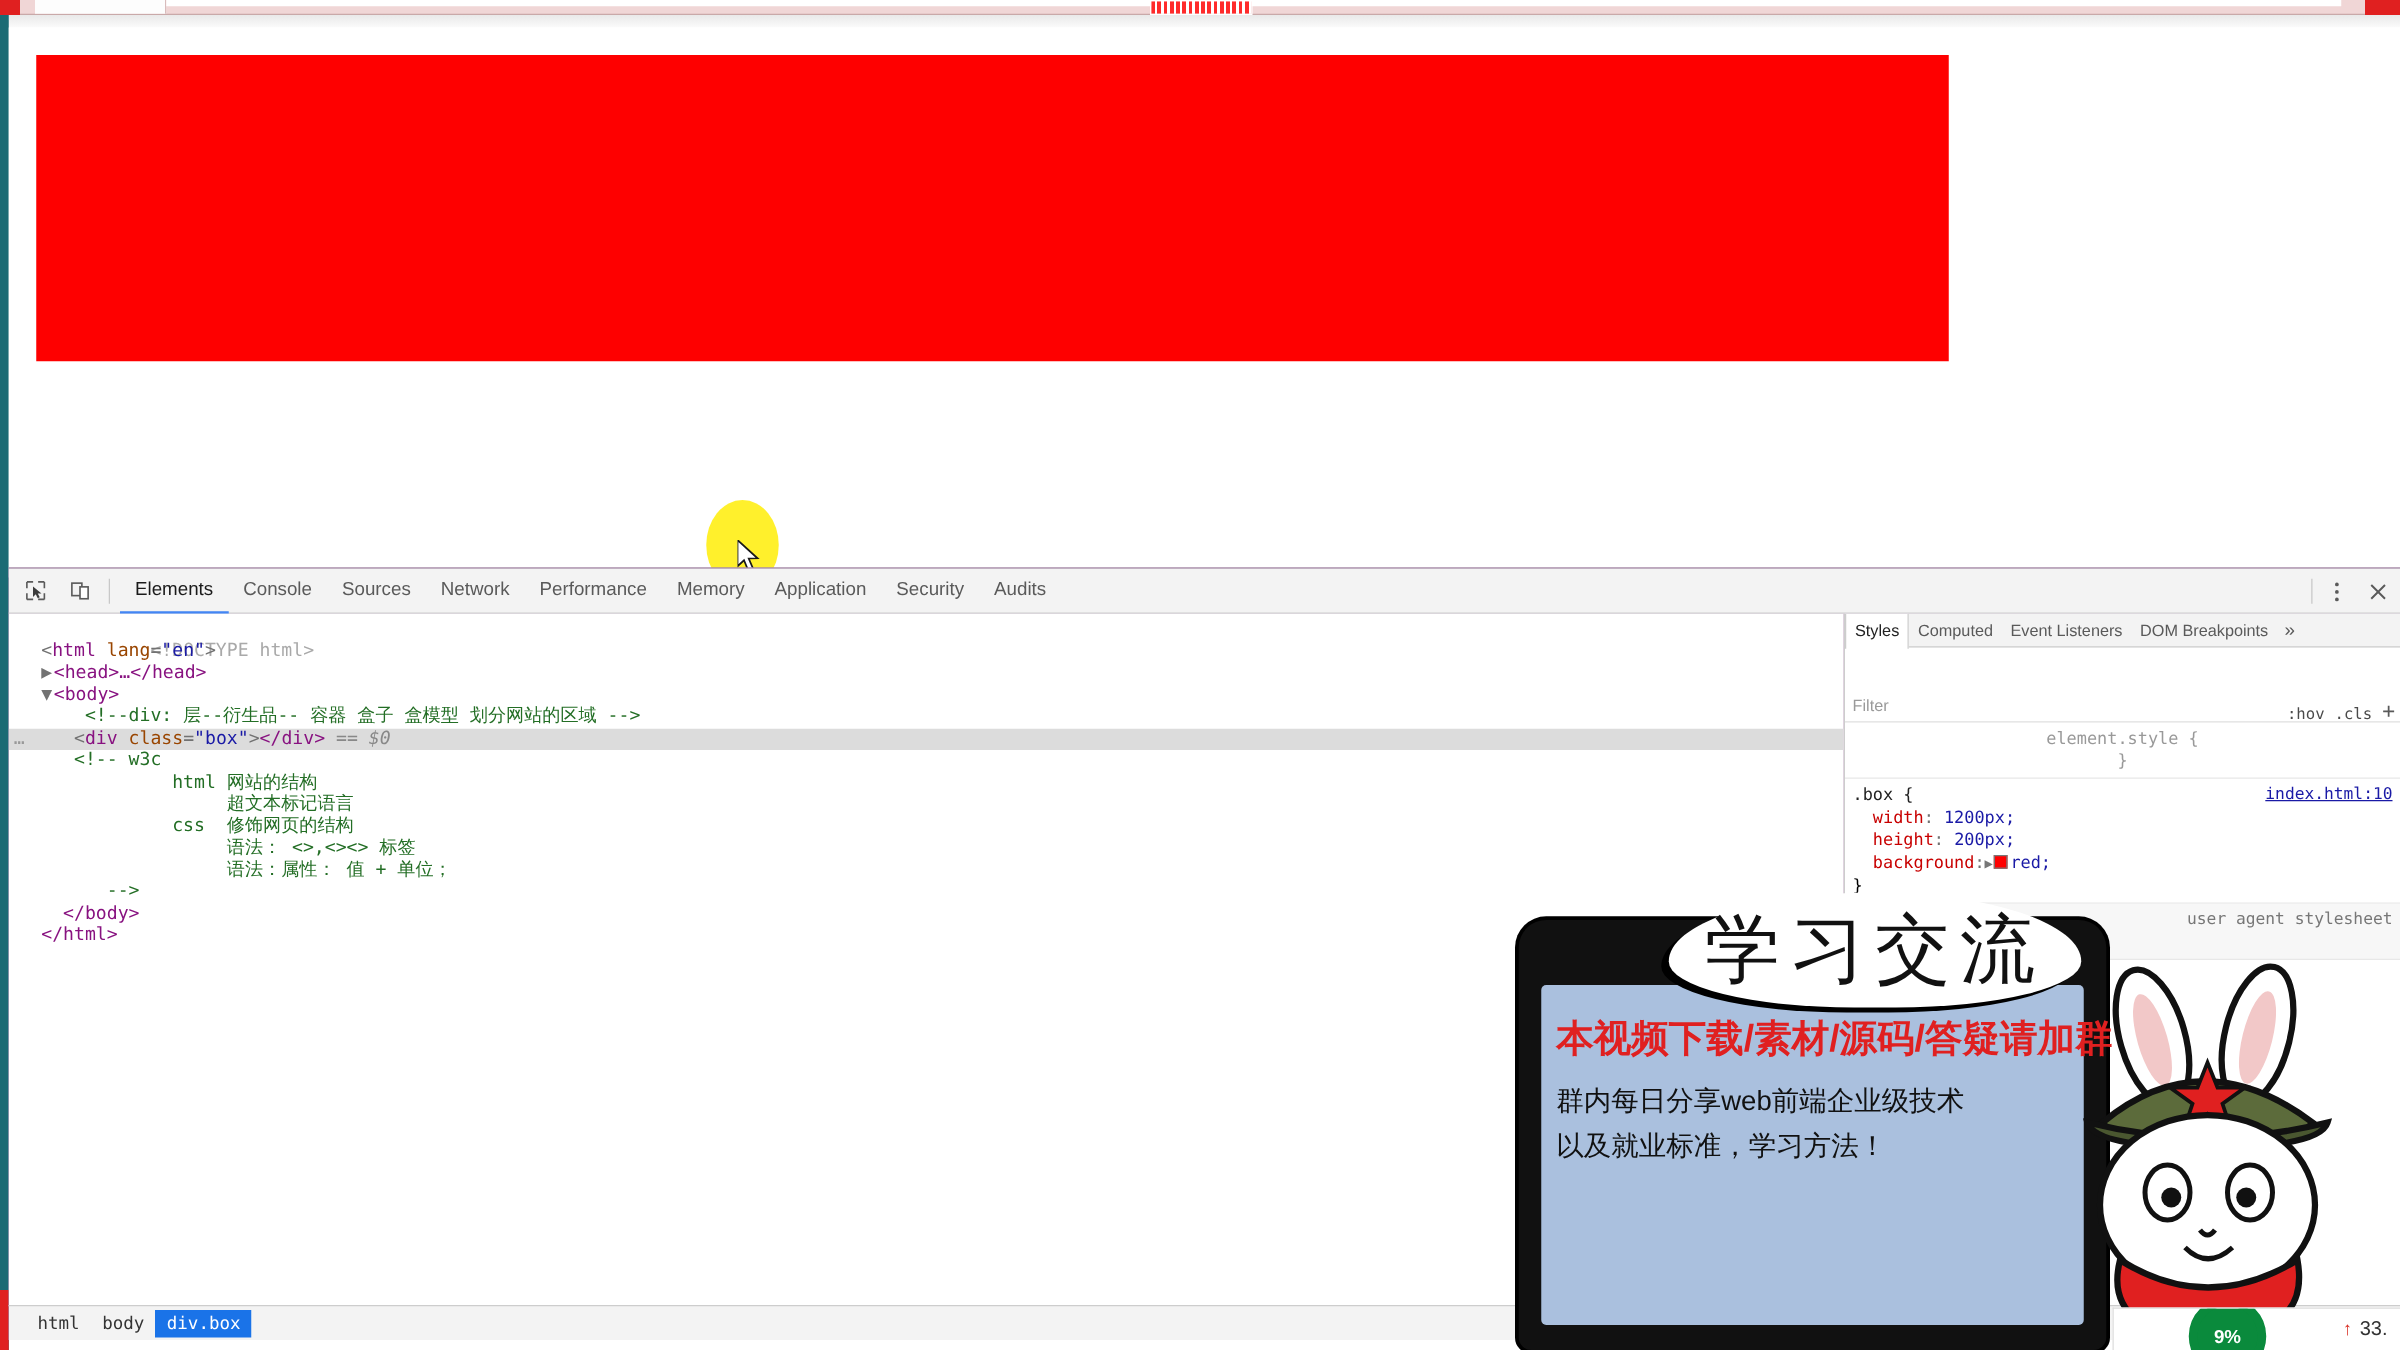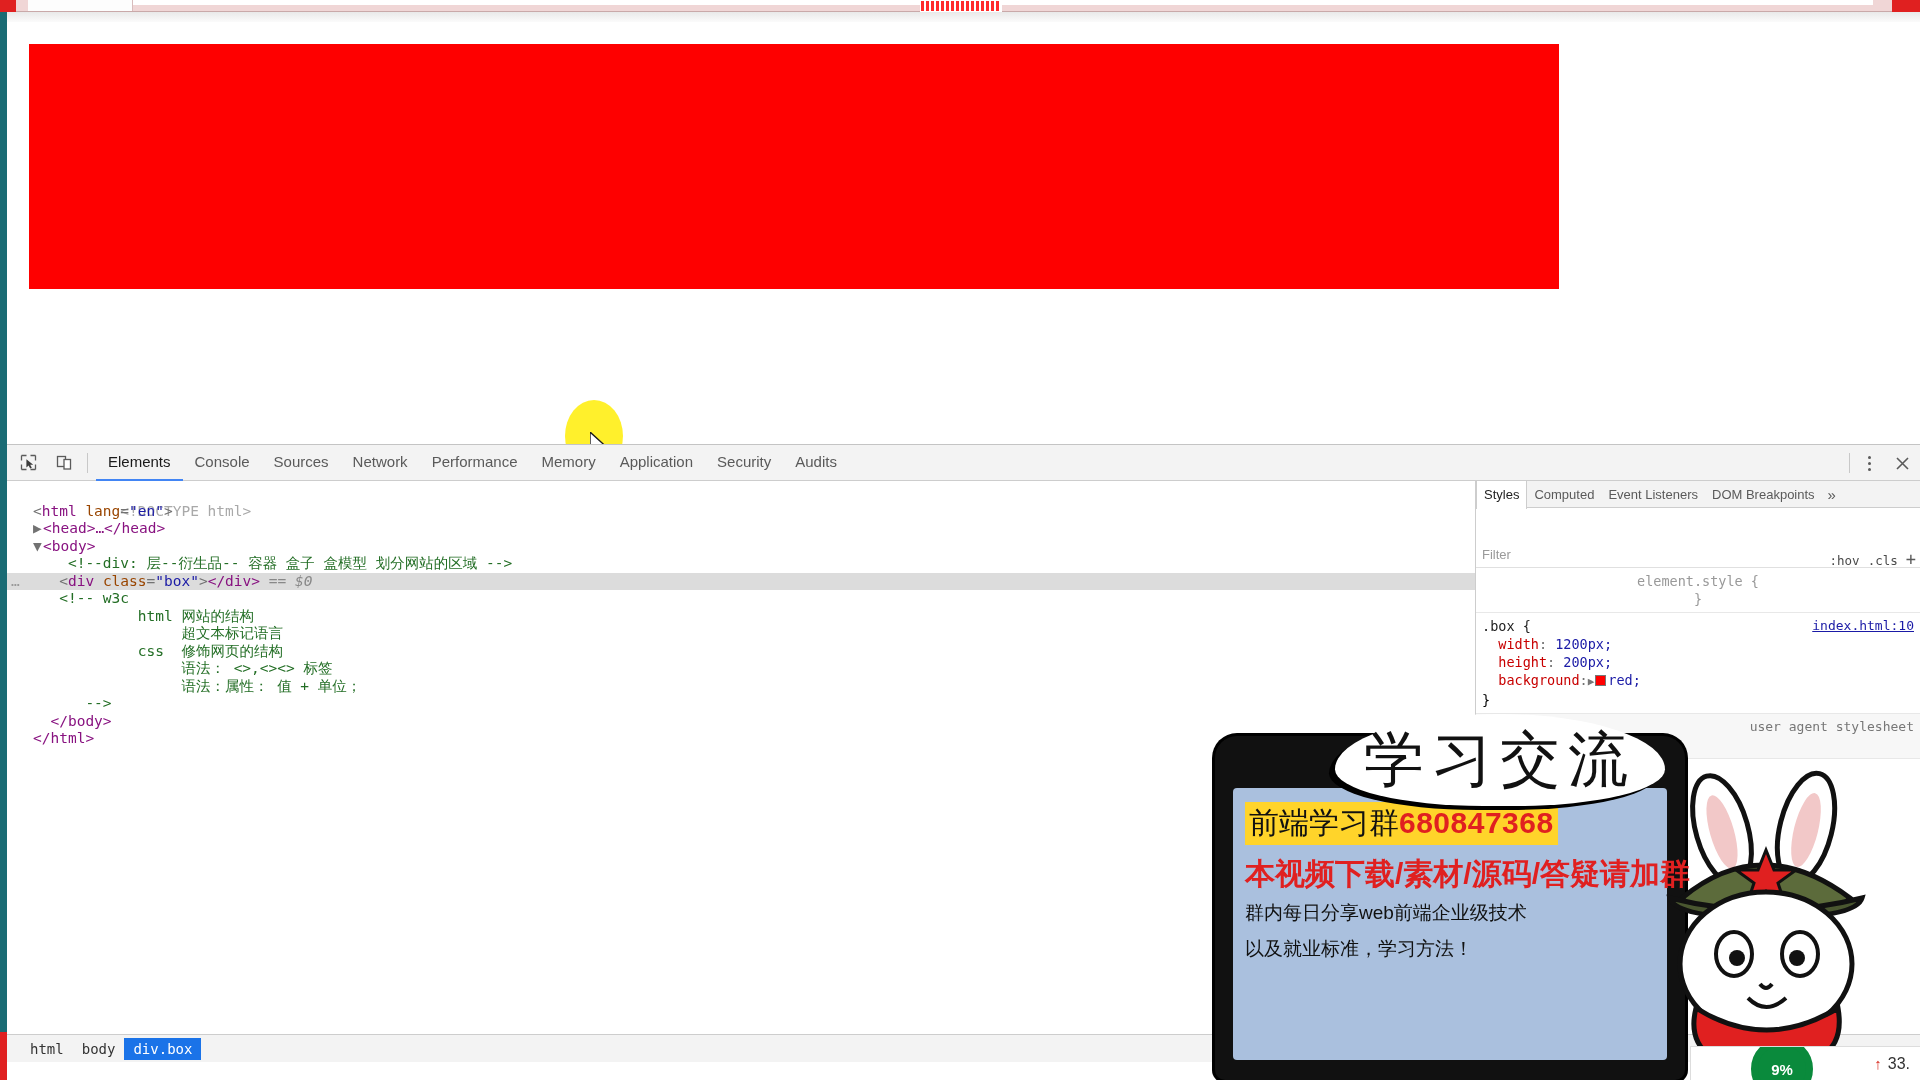--- a/index.html
+++ b/index.html
@@ -102,7 +102,7 @@
   
   .devtools {
     position: absolute;
-    top: 444px; left: 7px;
+    top: 454px; left: 7px;
     width: 1913px; height: 618px;
     background: #701a75;
     border-top: 1px solid #c4c4c4;

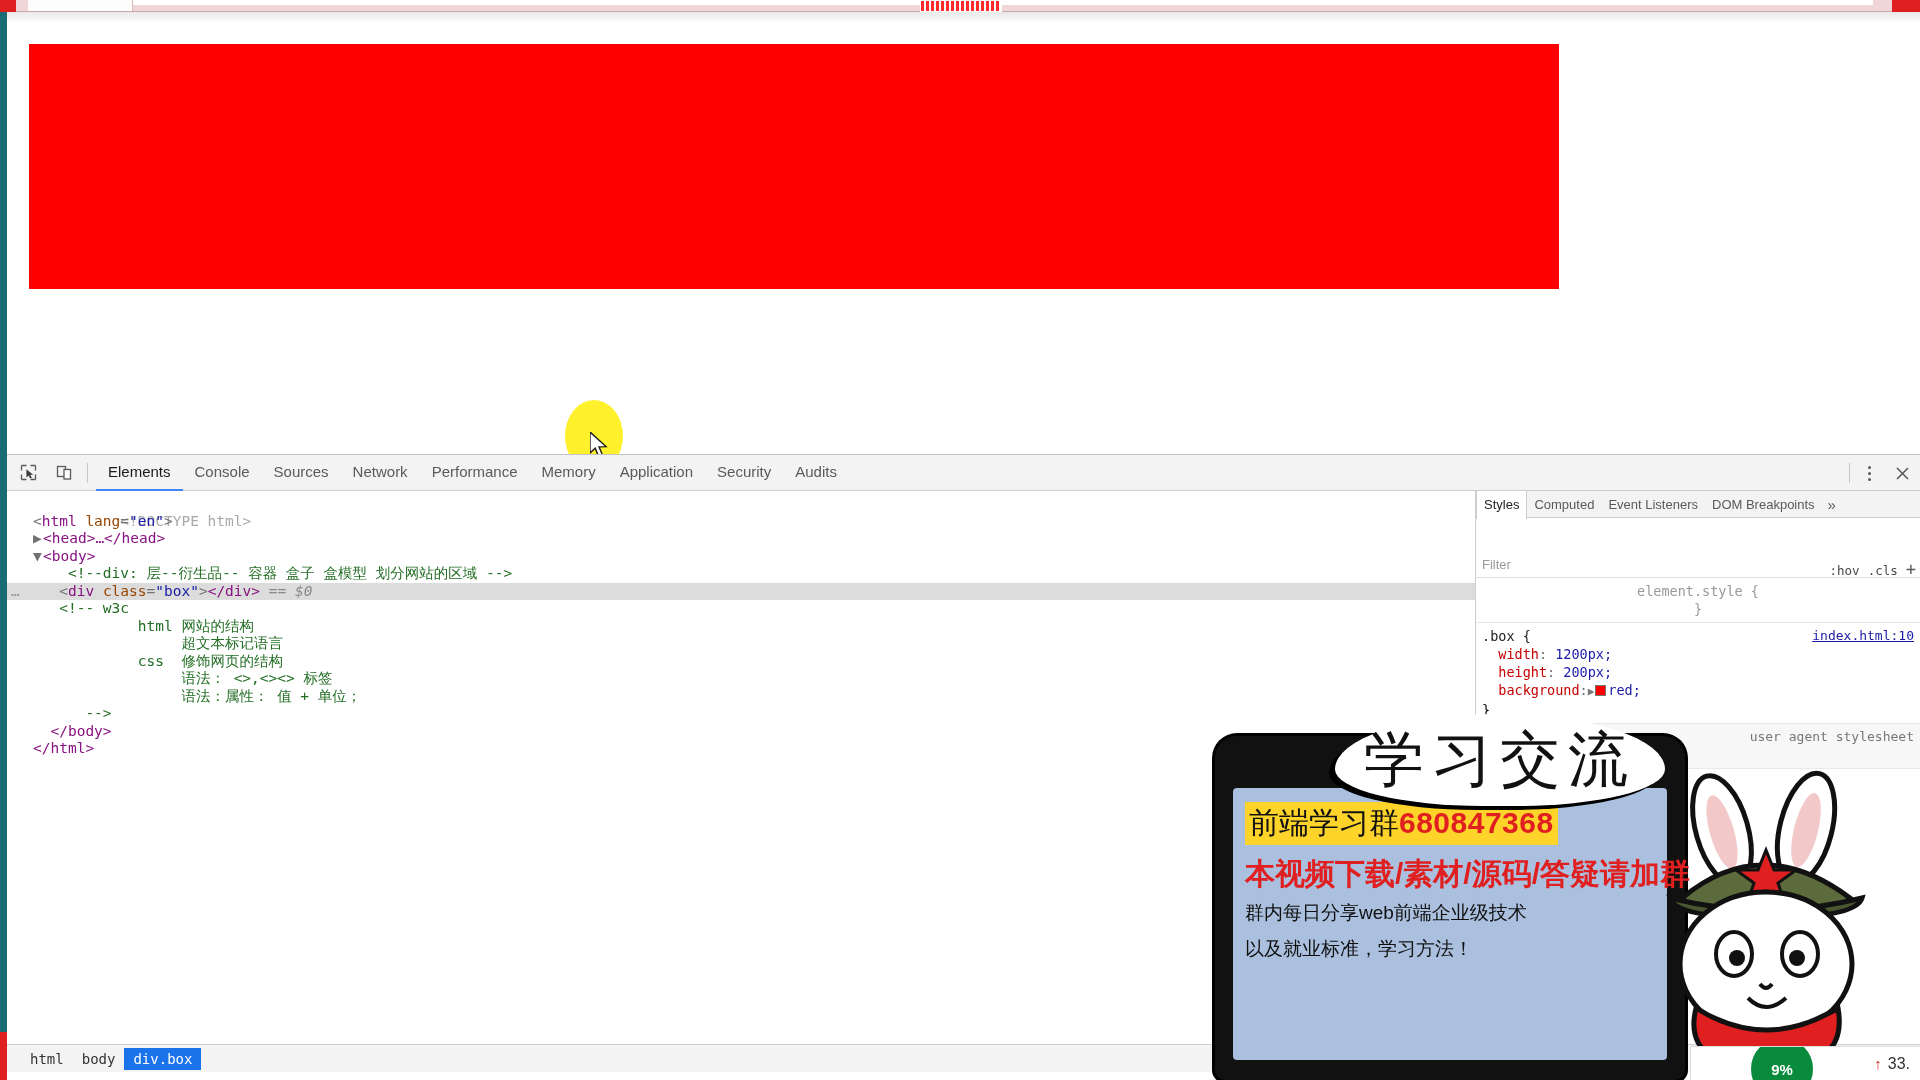--- a/index.html
+++ b/index.html
@@ -568,9 +568,6 @@
   <div class="promo">
     <div class="promo-card">
       <div class="promo-inner">
-        <div class="promo-row1">
-          <span class="lbl">前端学习群</span><span class="num">680847368</span>
-        </div>
         <div class="promo-row2">本视频下载/素材/源码/答疑请加群</div>
         <div class="promo-row3">
           <div>群内每日分享web前端企业级技术</div>

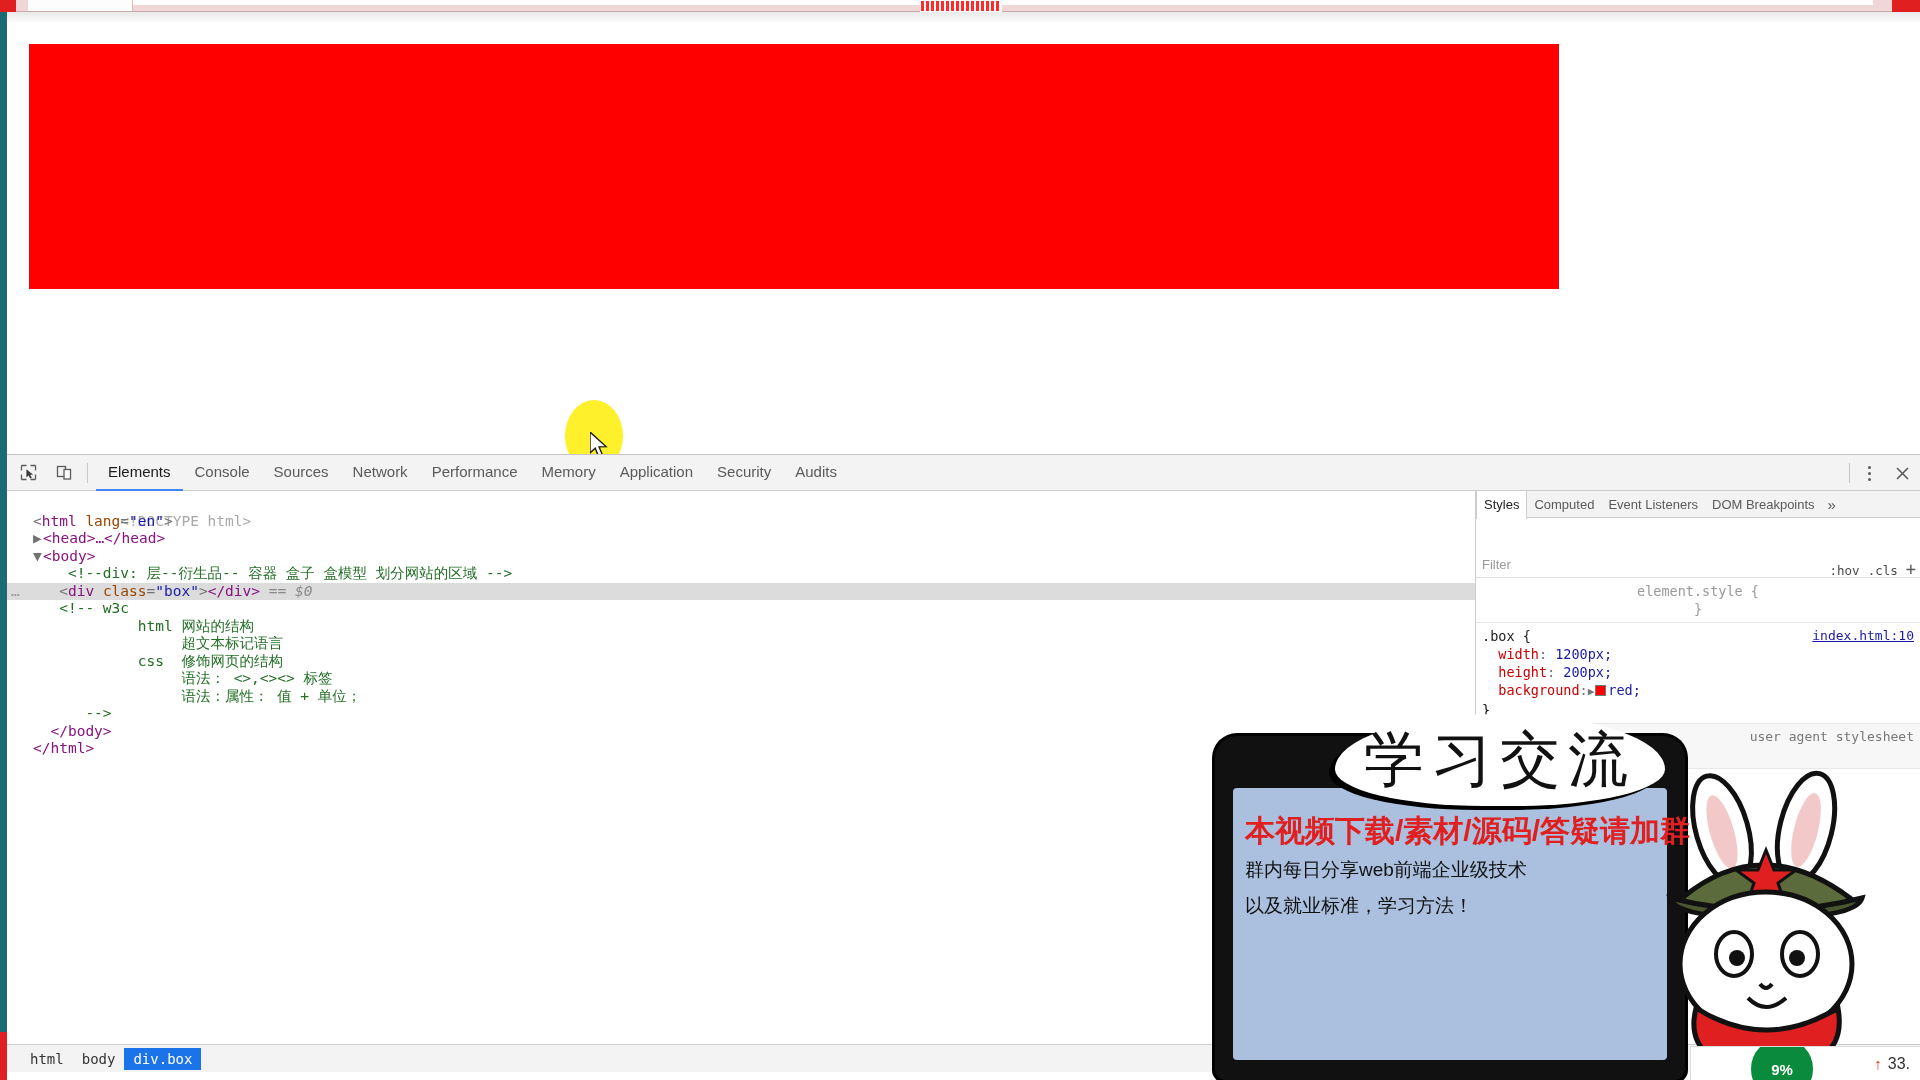--- a/index.html
+++ b/index.html
@@ -374,7 +374,8 @@
     white-space: nowrap;
   }
   .promo-row3 {
-    font-size: 19px;
+    margin-top: 11px;
+    font-size: 22px;
     color: #111;
     line-height: 36px;
   }

